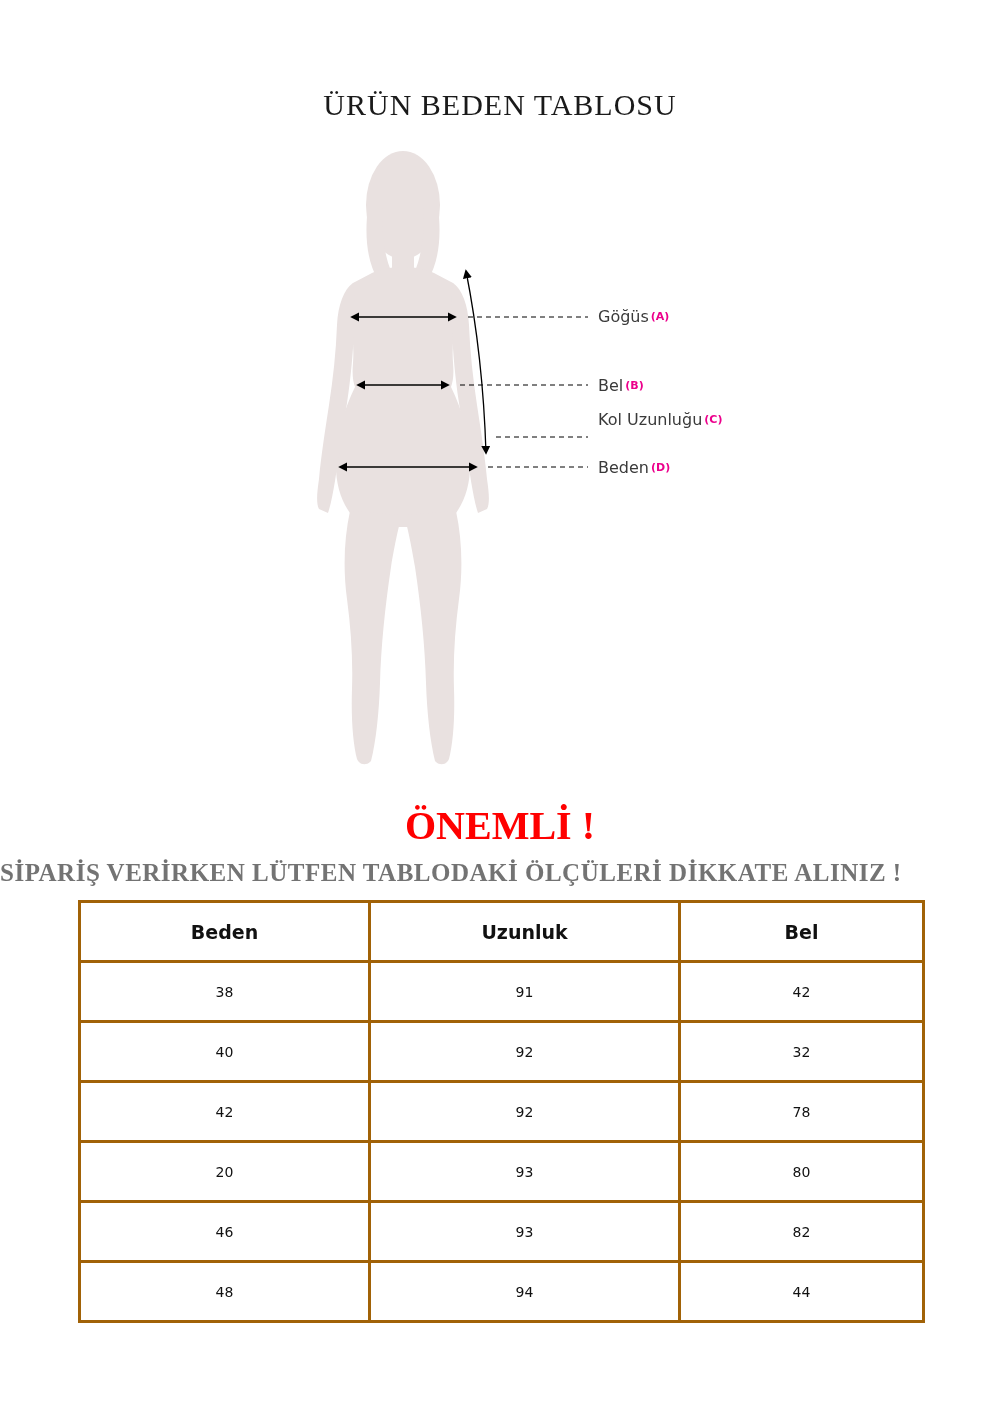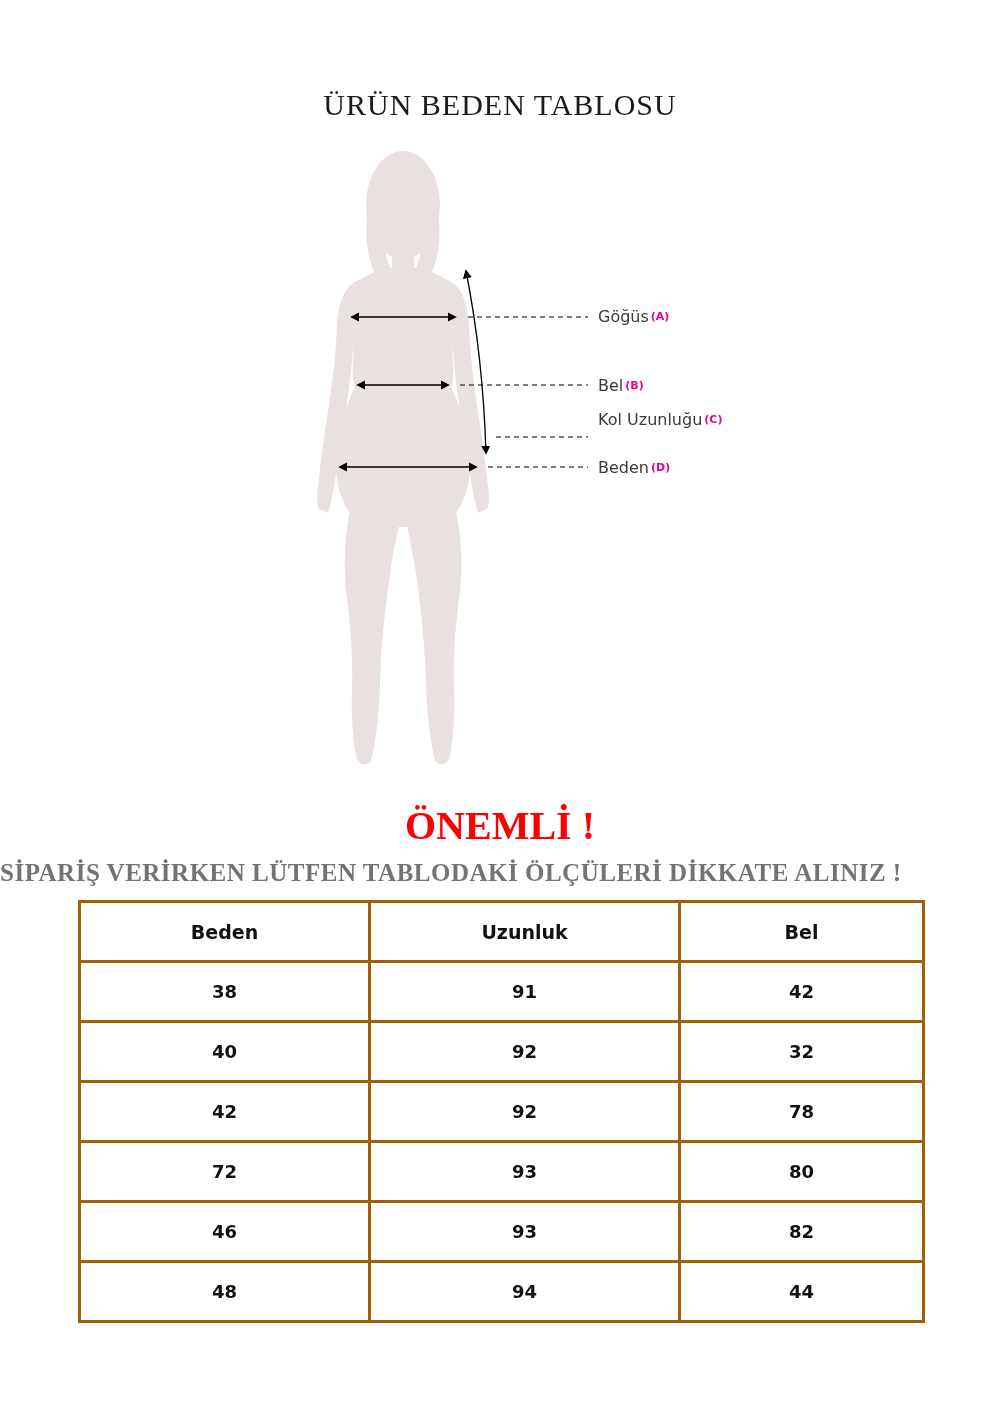--- a/index.html
+++ b/index.html
@@ -82,8 +82,8 @@
     font-weight:bold;
   }
   table.size-table td{
-    font-size:18px;
-    font-weight:bold;
+    font-size:14px;
+    font-weight:normal;
   }
 </style>
 </head>

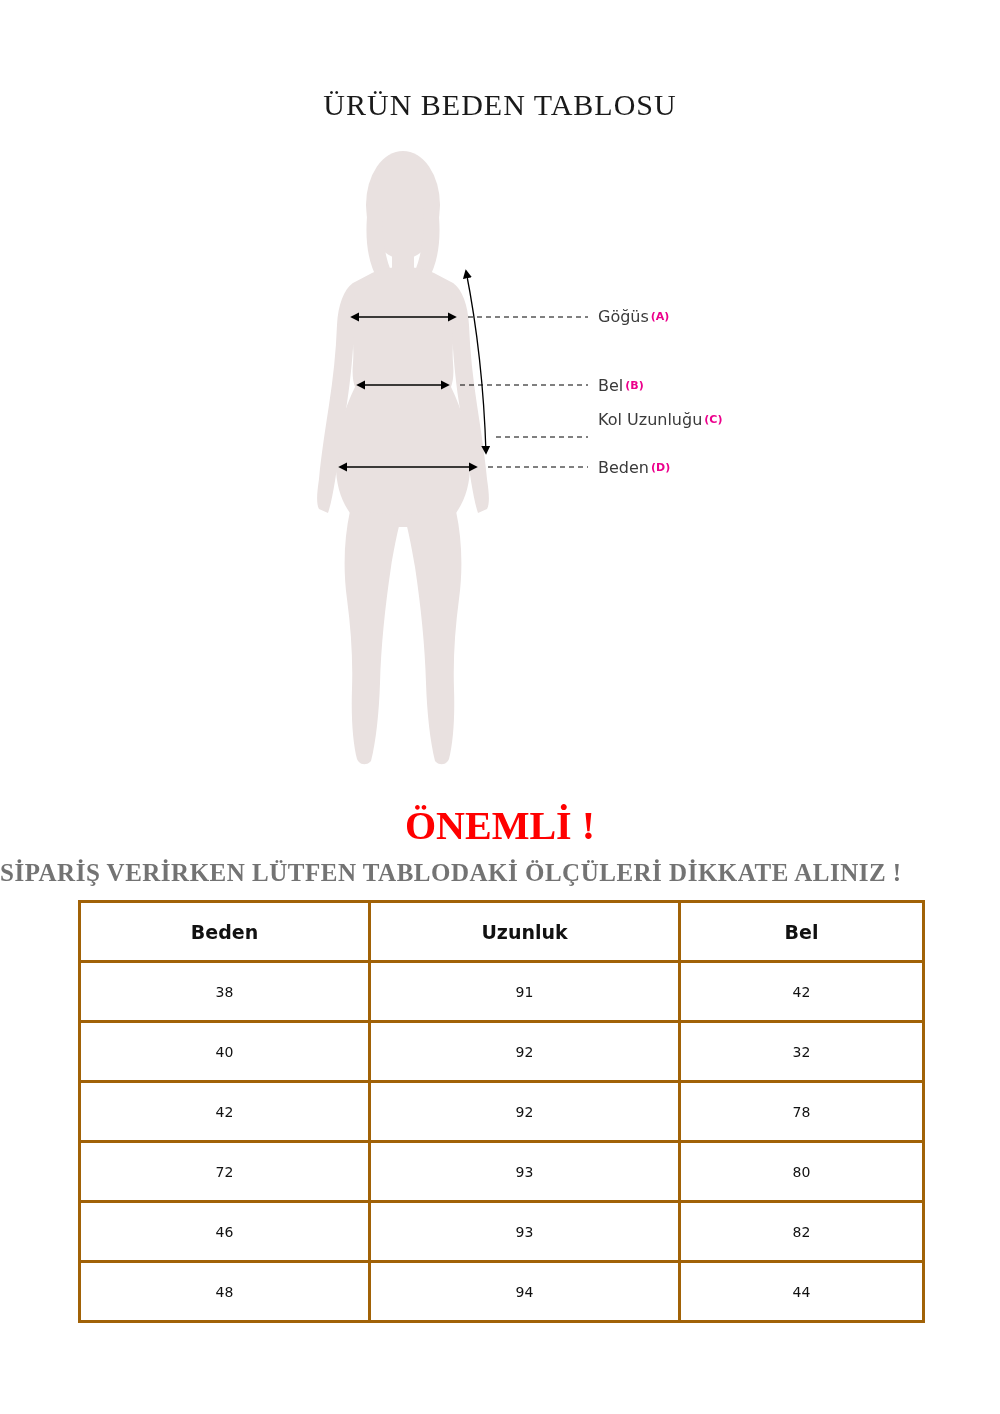--- a/index.html
+++ b/index.html
@@ -170,7 +170,7 @@
           <td>78</td>
         </tr>
         <tr>
-          <td>72</td>
+          <td>20</td>
           <td>93</td>
           <td>80</td>
         </tr>

